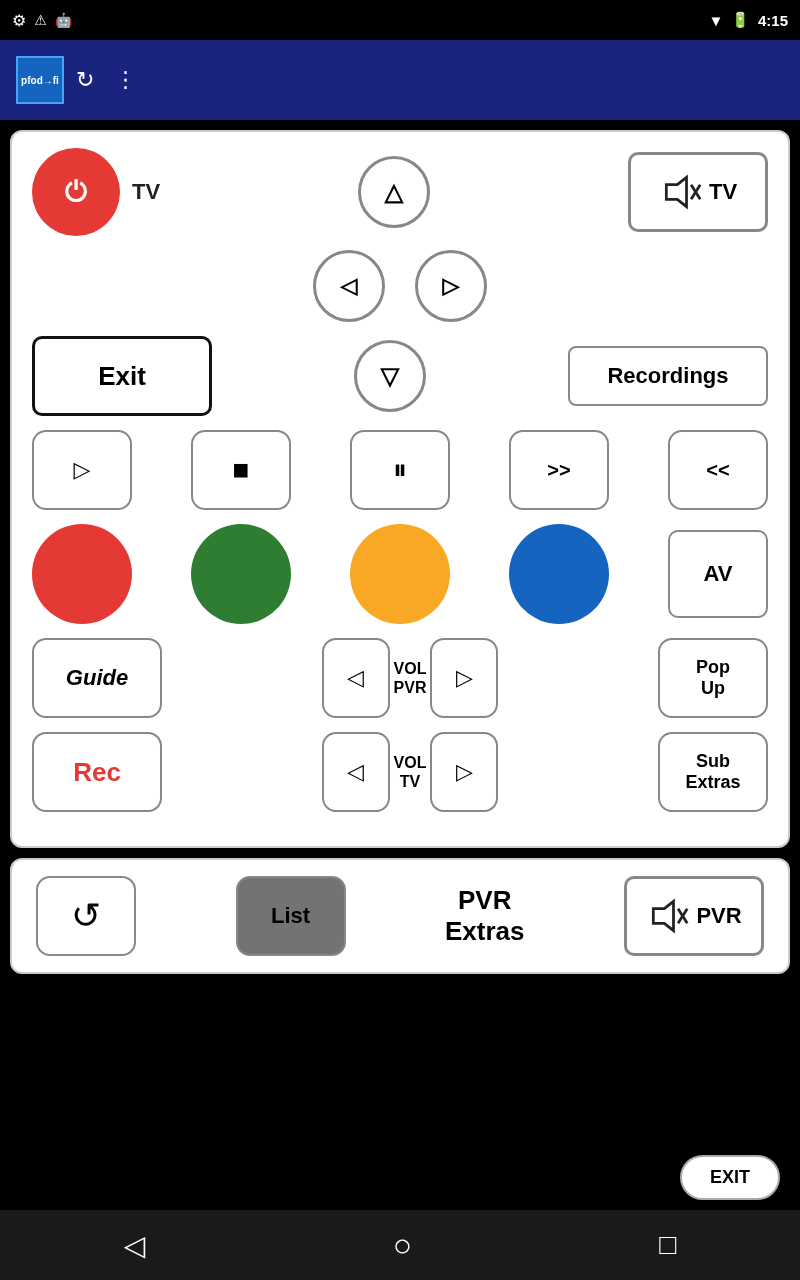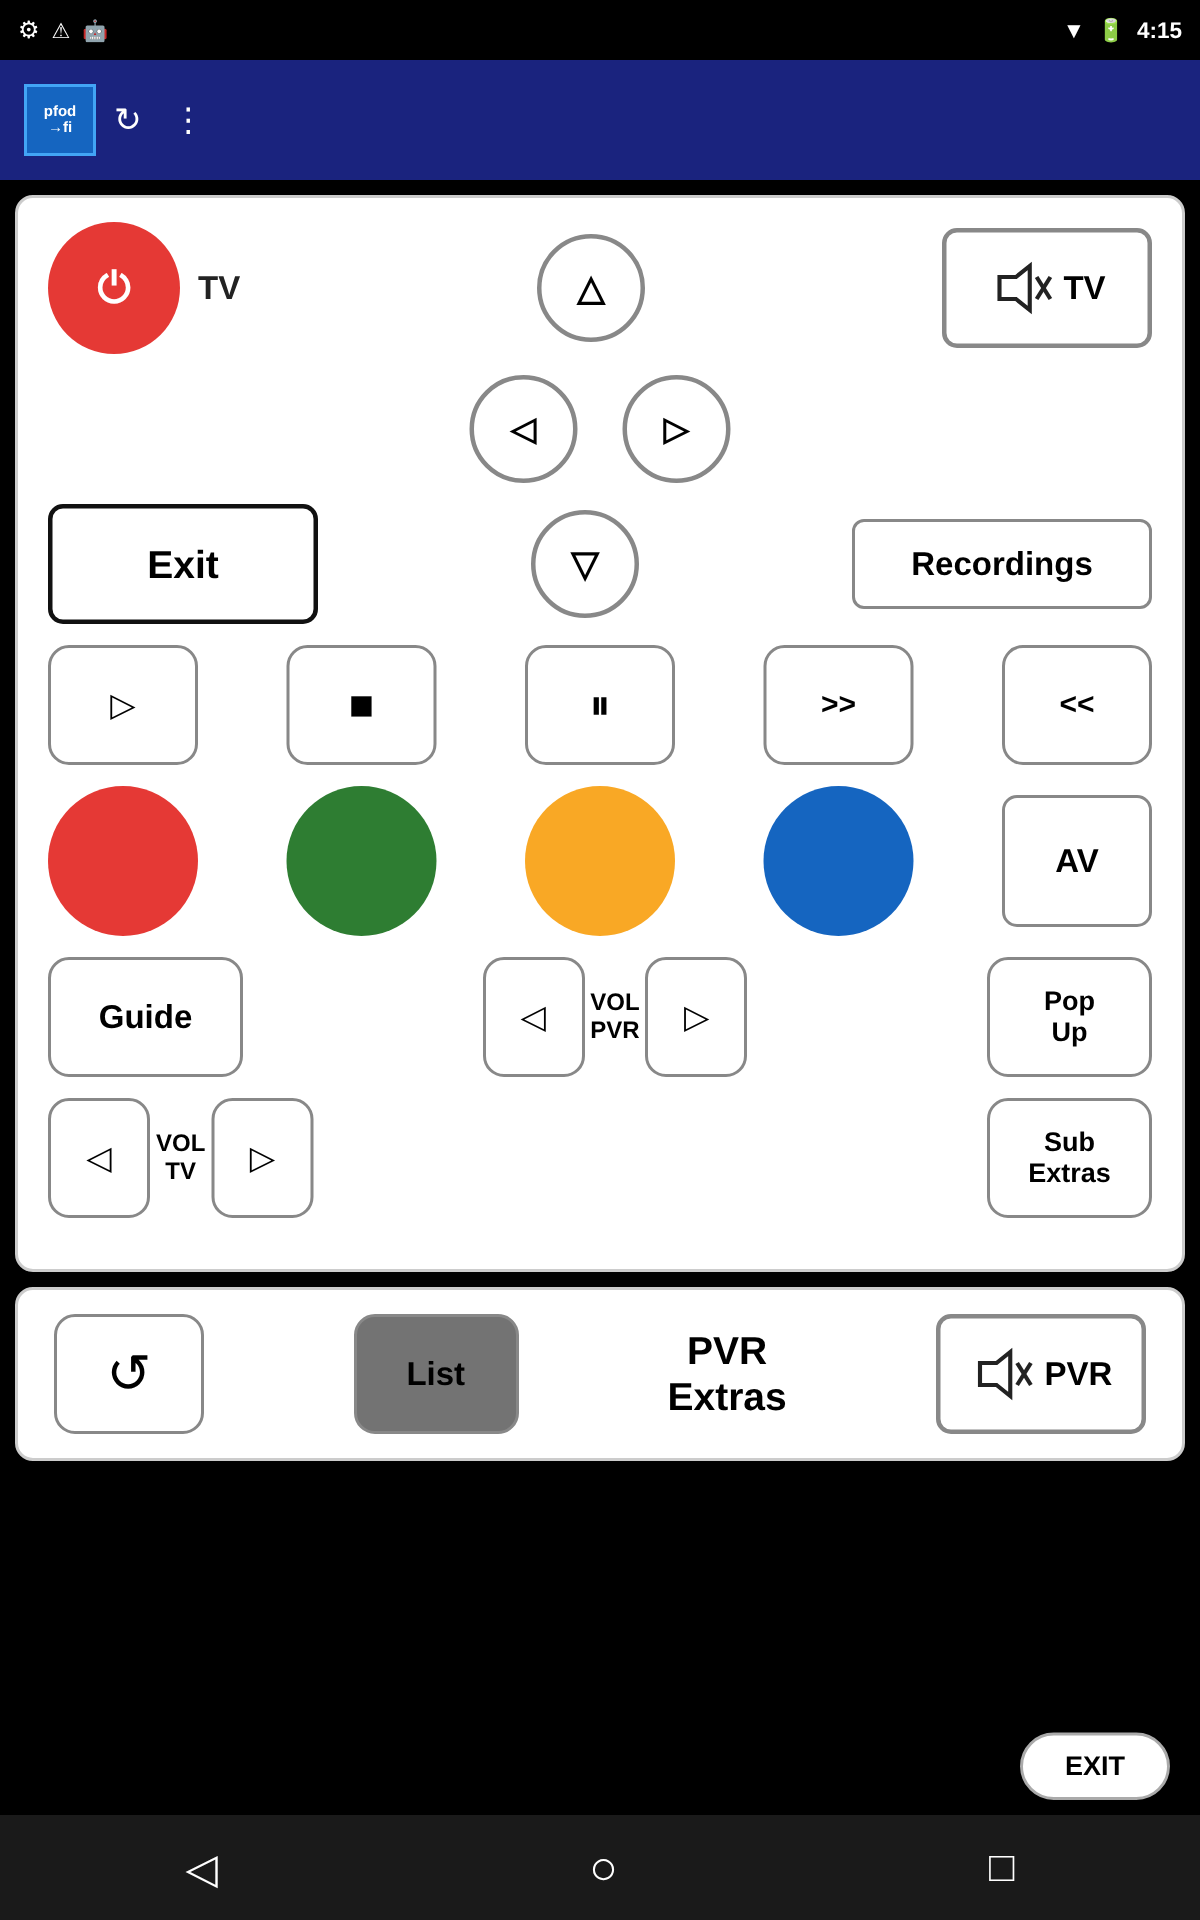--- a/index.html
+++ b/index.html
@@ -48,7 +48,7 @@
       color: #fff;
       font-size: 11px;
       font-weight: bold;
-      flex-direction: column;
+      flex-direction: row;
       line-height: 1.1;
     }
     .app-title-block { flex: 1; }

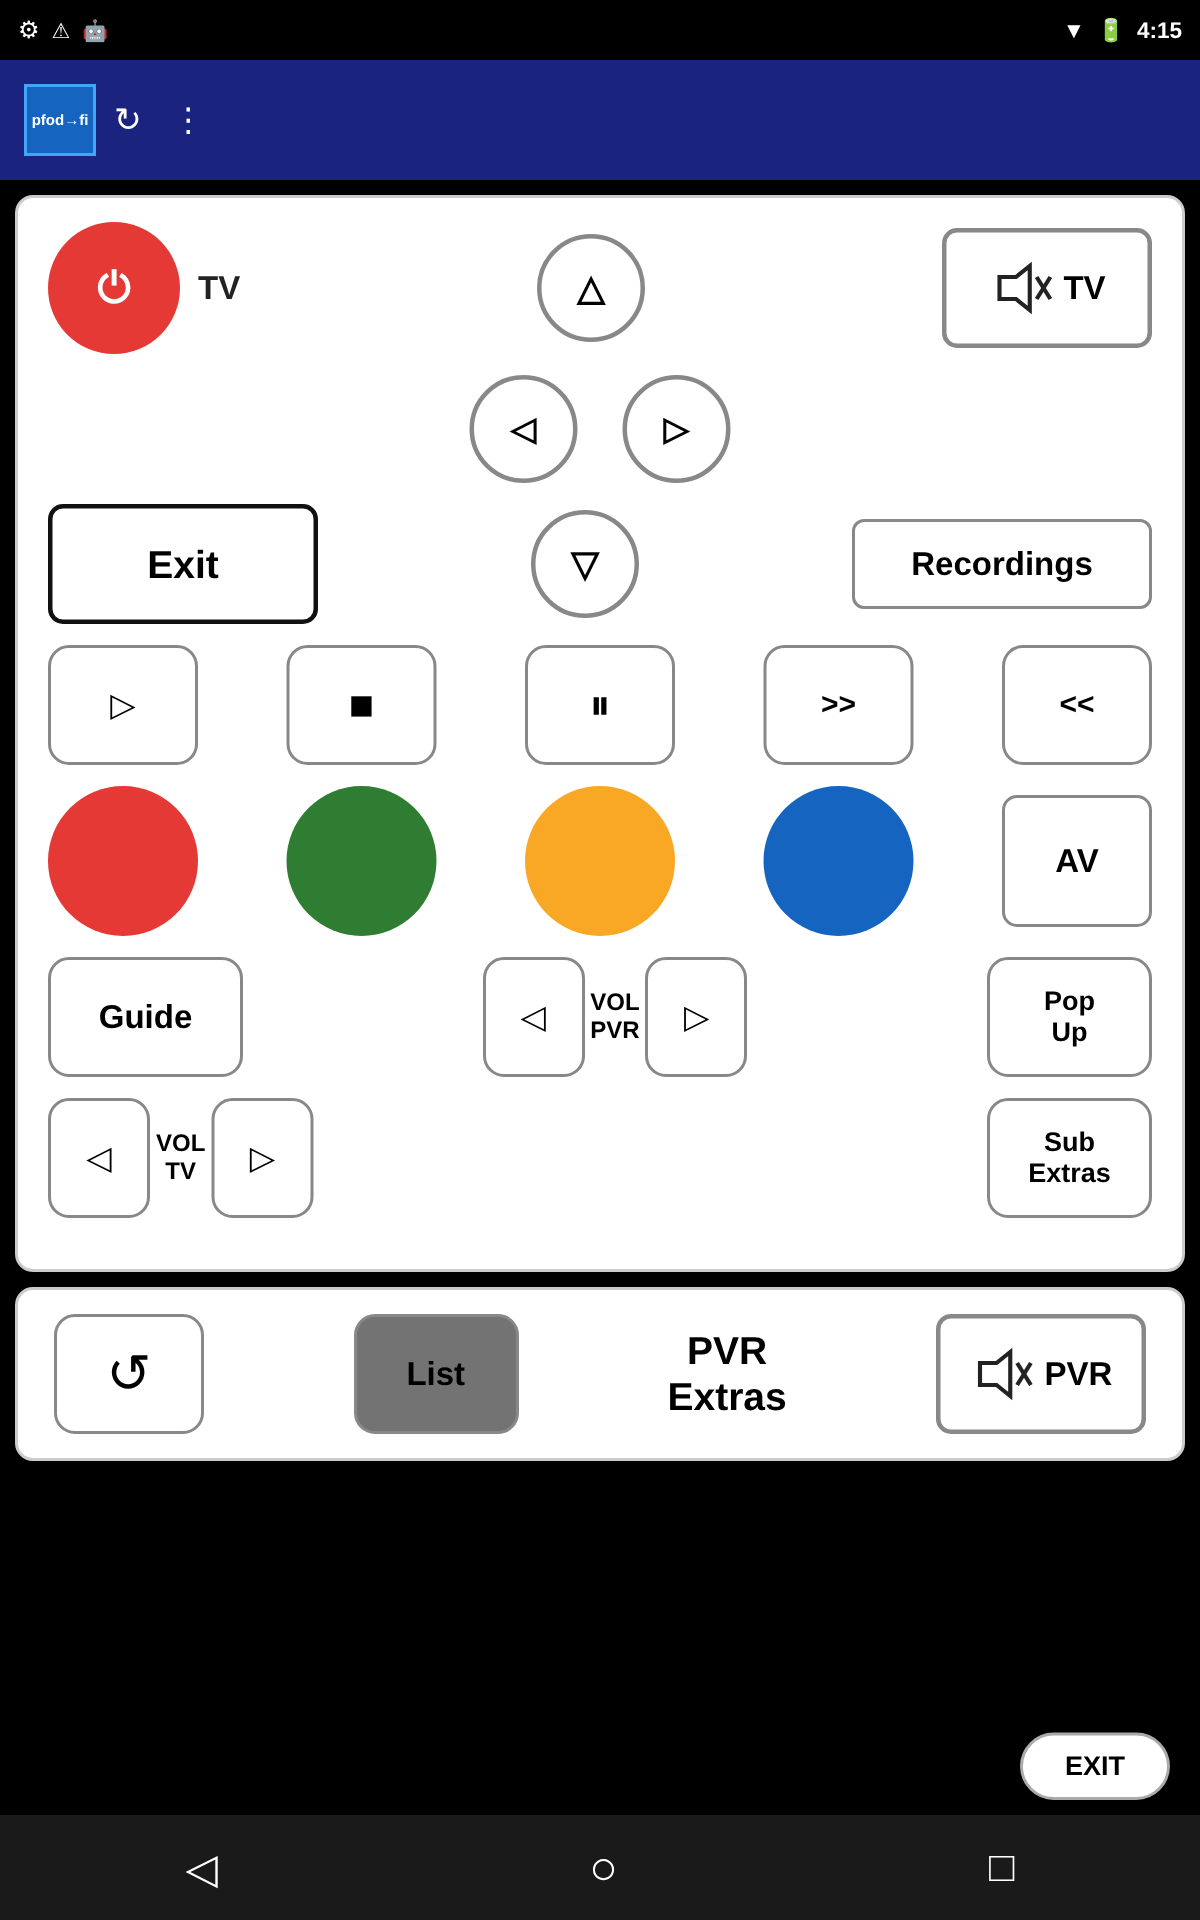--- a/index.html
+++ b/index.html
@@ -197,6 +197,7 @@
       font-size: 22px;
       font-weight: bold;
       cursor: pointer;
+      font-style: italic;
     }
     .vol-group {
       display: flex;

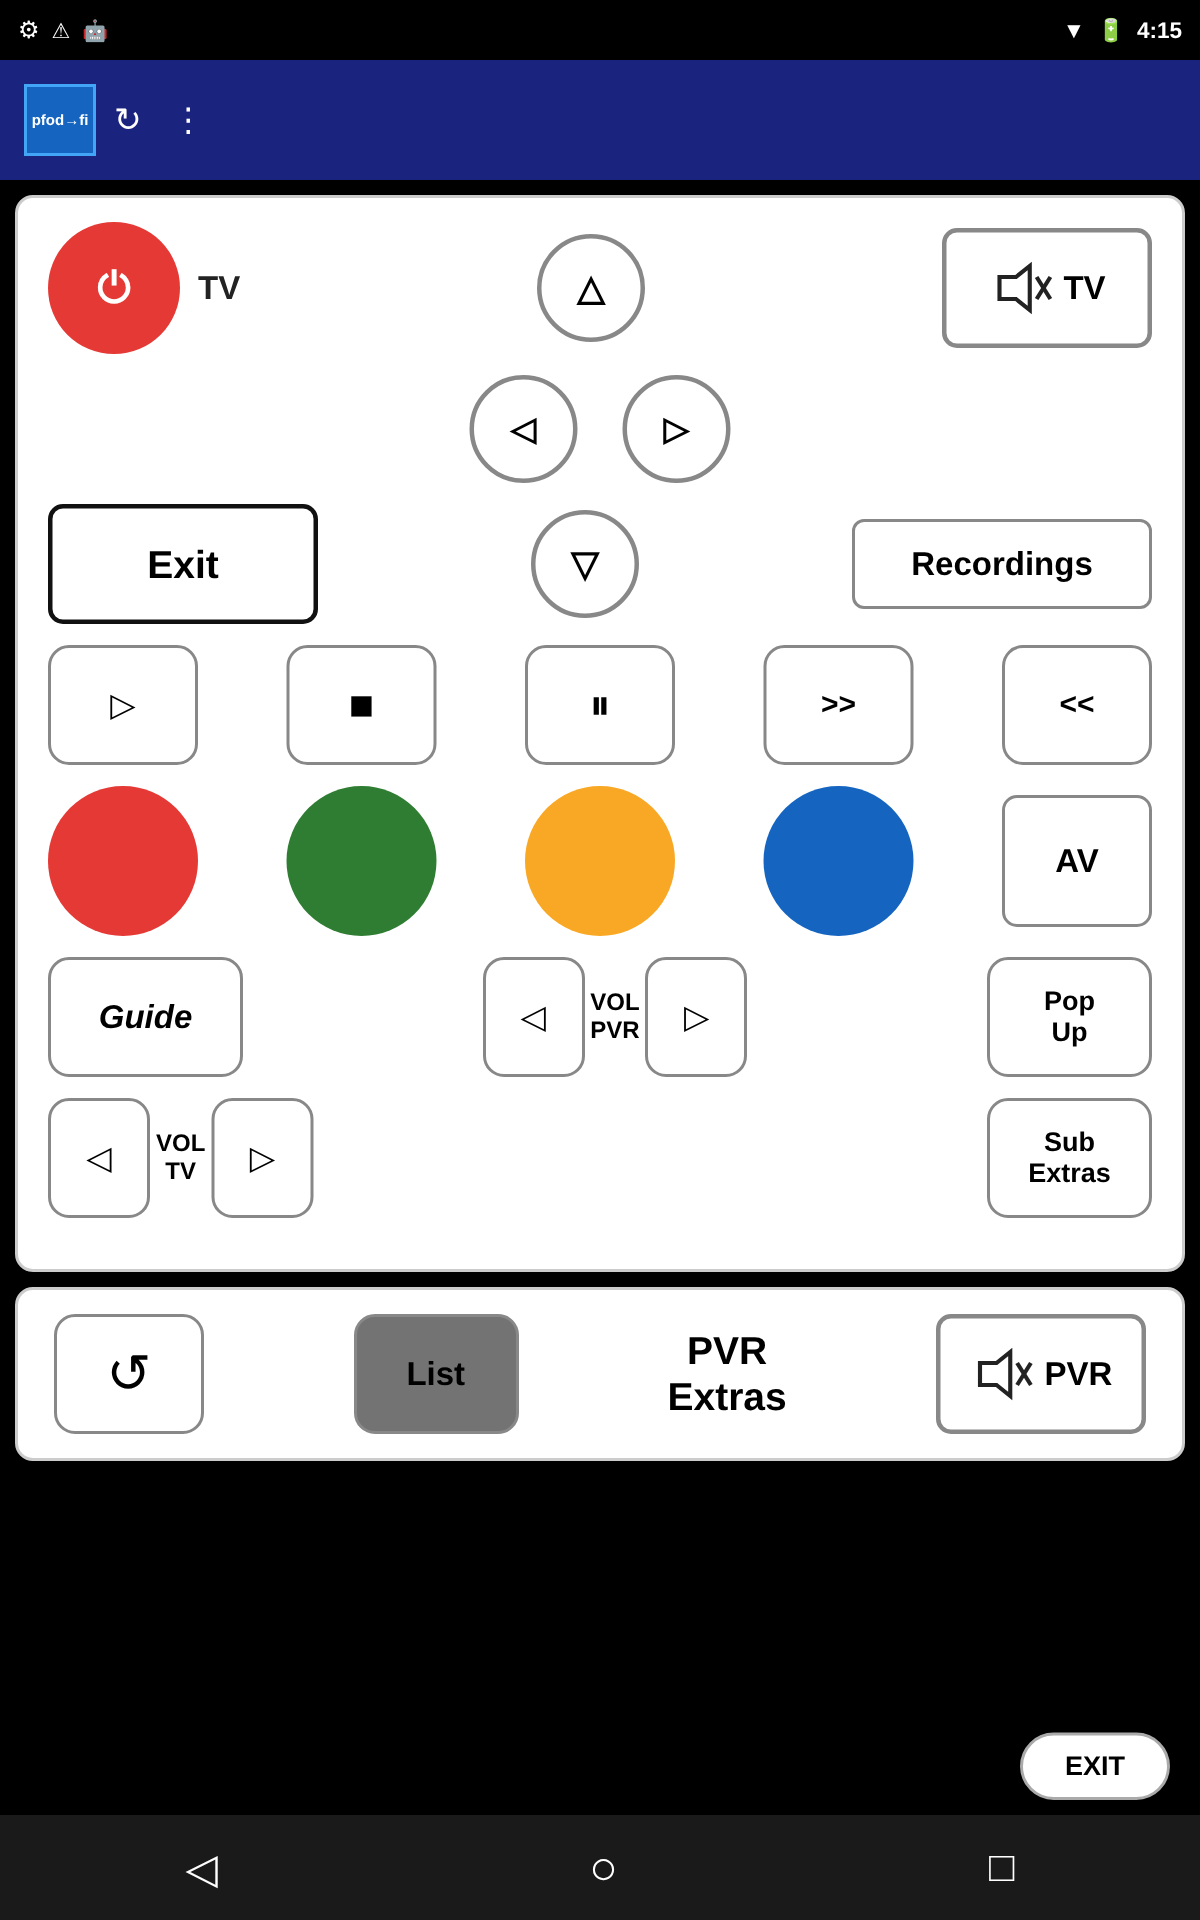--- a/index.html
+++ b/index.html
@@ -441,6 +441,7 @@
   </div>
 
   <div class="remote-row" style="justify-content:space-between;">
+    <button class="rec-btn btn-rect">Rec</button>
     <div class="vol-group">
       <button class="vol-arrow-btn">◁</button>
       <div class="vol-label">

